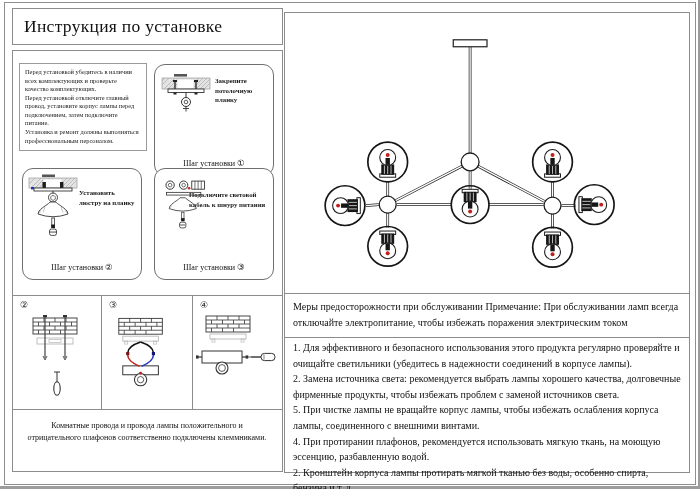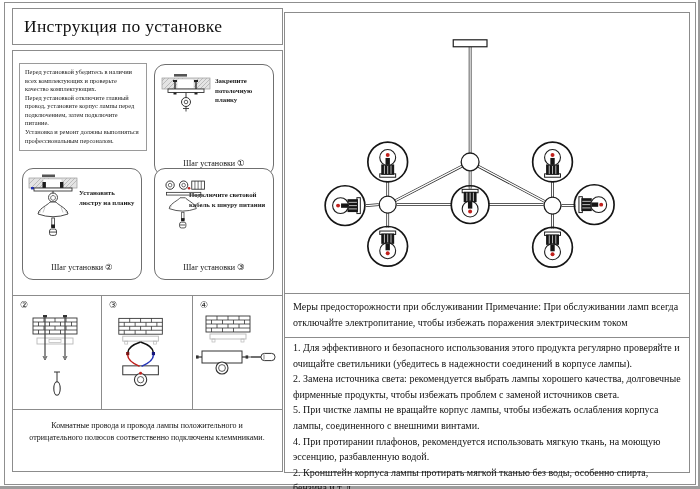--- a/index.html
+++ b/index.html
@@ -190,7 +190,7 @@
       </svg>
     </div>
 
-    <div class="wire-caption">Комнатные провода и провода лампы положительного и отрицательного полюсов соответственно подключены клеммниками.</div>
+    <div class="wire-caption">Комнатные провода и провода лампы положительного и отрицательного плафонов соответственно подключены клеммниками.</div>
   </div>
 
   <div class="box chand-box">

